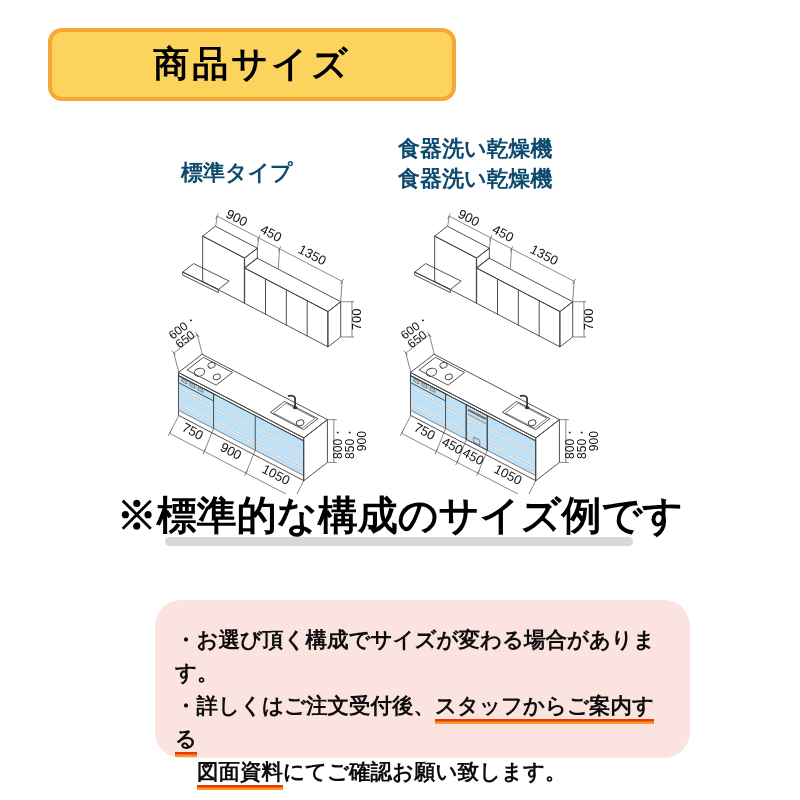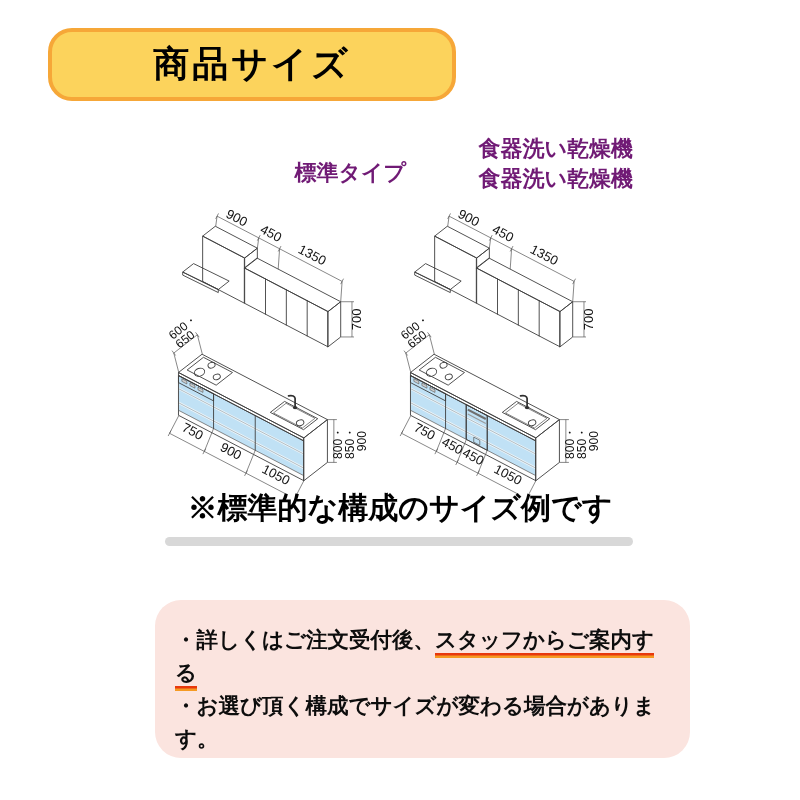--- a/index.html
+++ b/index.html
@@ -9,7 +9,7 @@
 
   
   .header-box { left:48px; top:28px; width:408px; height:73px;
-    background:#fcd35c; border:4px solid #f6a738; border-radius:24px;
+    background:#fcd35c; border:4px solid #f6a738; border-radius:14px;
     display:flex; align-items:center; justify-content:center; }
   .header-box .ttl { font-size:36px; font-weight:bold; letter-spacing:3px; color:#000; }
 

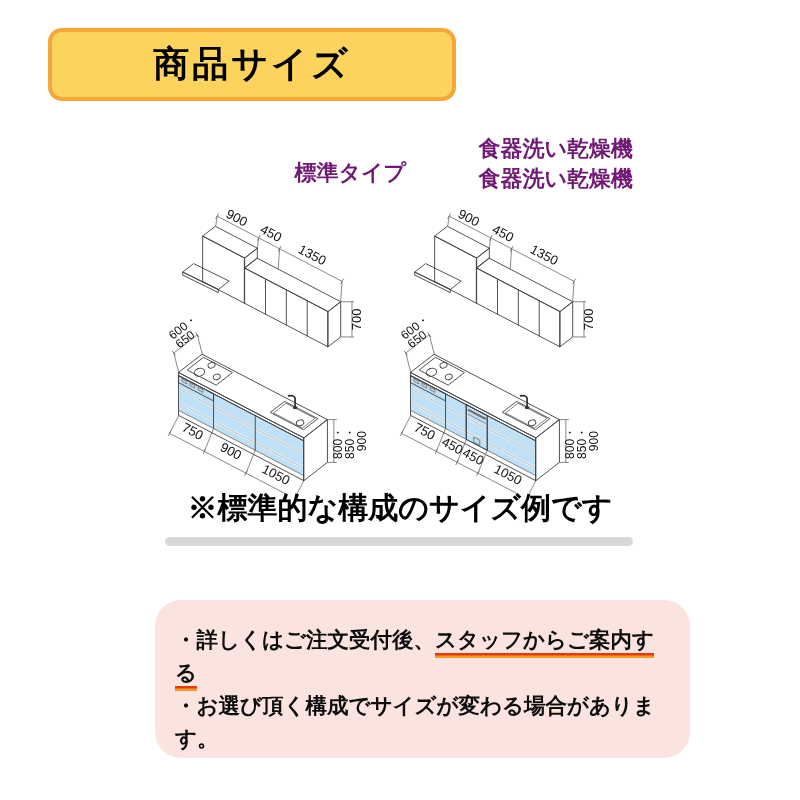--- a/index.html
+++ b/index.html
@@ -14,7 +14,7 @@
   .header-box .ttl { font-size:36px; font-weight:bold; letter-spacing:3px; color:#000; }
 
   
-  .diag-title { font-size:22px; font-weight:bold; color:#701a75; text-align:right; line-height:30px; }
+  .diag-title { font-size:22px; font-weight:bold; color:#0c4a6e; text-align:left; line-height:30px; }
   .t-left  { left:181px; top:158px; width:225px; }
   .t-right { left:398px; top:134px; width:235px; }
 

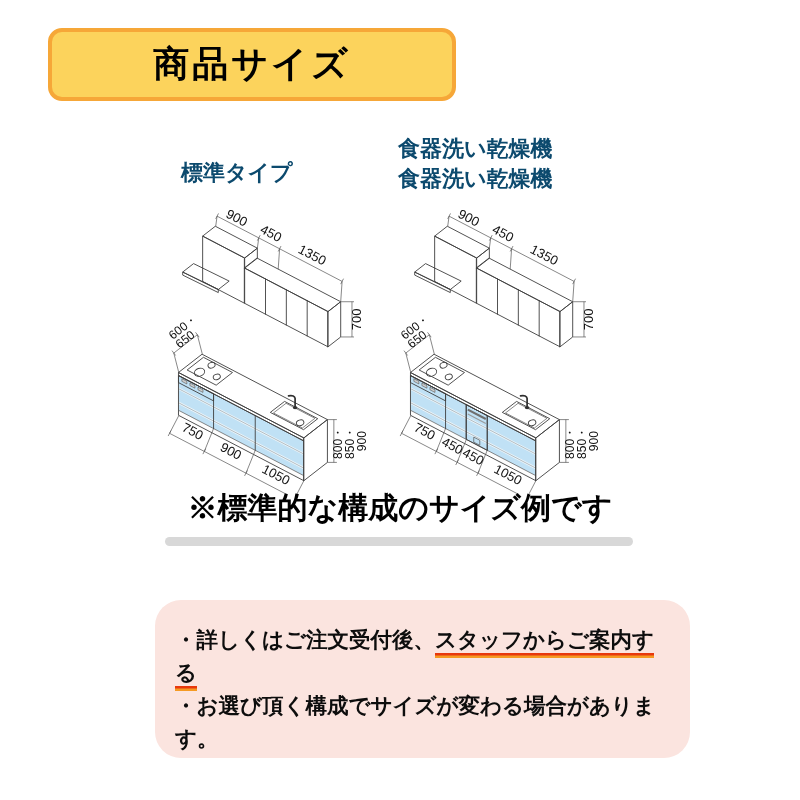--- a/index.html
+++ b/index.html
@@ -30,7 +30,7 @@
 
   
   .note { left:0; top:488px; width:800px; text-align:center;
-    font-size:30px; font-weight:bold; color:#000; }
+    font-size:40px; font-weight:bold; color:#000; }
   .note-bar { left:165px; top:537px; width:468px; height:9px;
     background:#d8d8d8; border-radius:5px; }
 

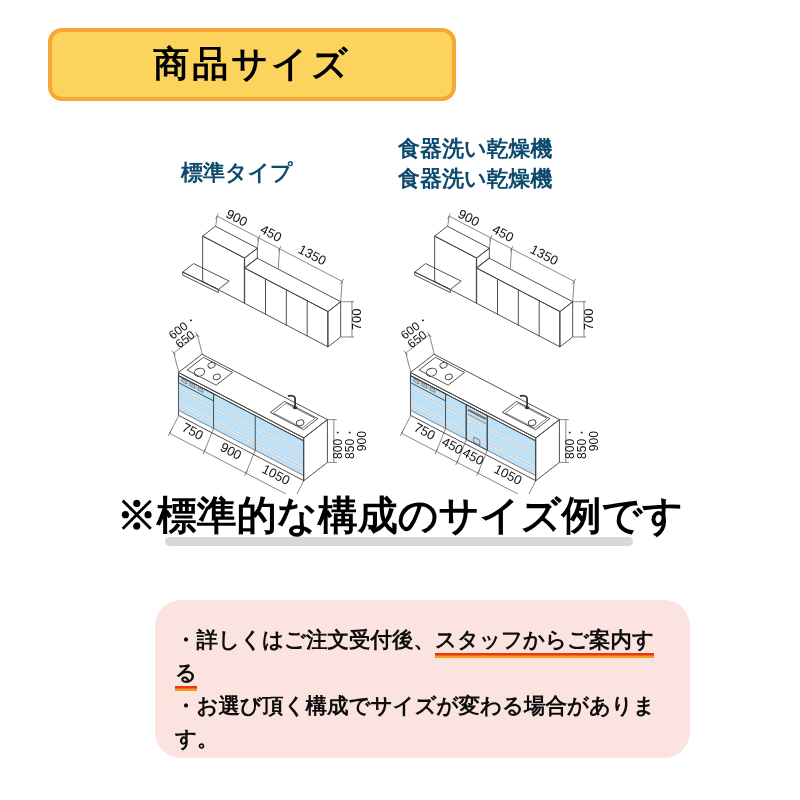--- a/index.html
+++ b/index.html
@@ -221,8 +221,8 @@
 <div class="abs note-bar"></div>
 
 <div class="abs info-box">
+  <div>・お選び頂く構成でサイズが変わる場合があります。</div>
   <div><span>・詳しくはご注文受付後、</span><span class="ul2">スタッフからご案内する</span></div>
-  <div>・お選び頂く構成でサイズが変わる場合があります。</div>
 </div>
 
 </body></html>

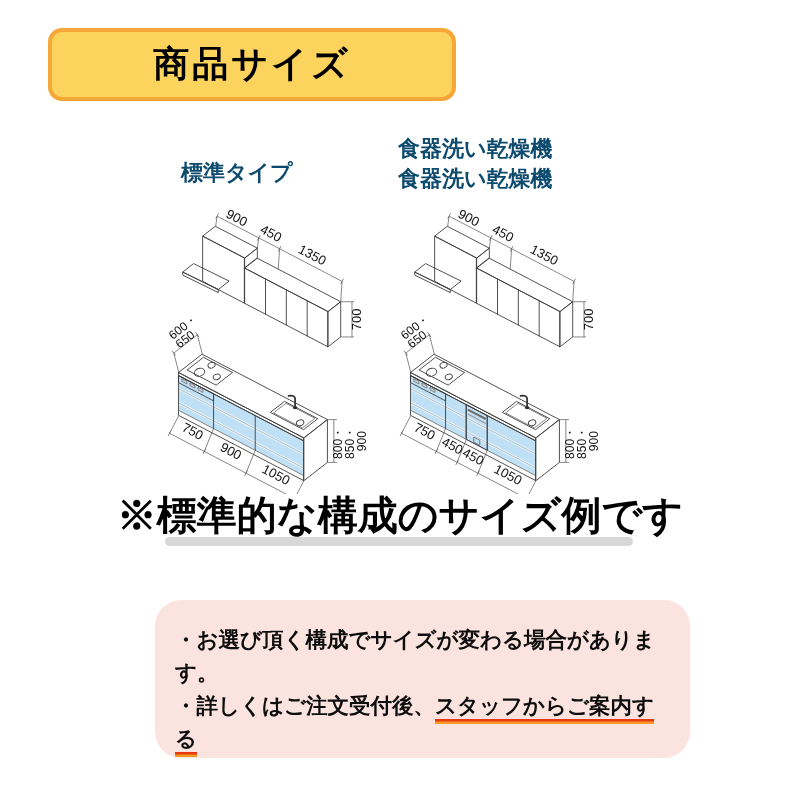--- a/index.html
+++ b/index.html
@@ -223,6 +223,7 @@
 <div class="abs info-box">
   <div>・お選び頂く構成でサイズが変わる場合があります。</div>
   <div><span>・詳しくはご注文受付後、</span><span class="ul2">スタッフからご案内する</span></div>
+  <div class="indent"><span class="ul2">図面資料</span><span>にてご確認お願い致します。</span></div>
 </div>
 
 </body></html>

